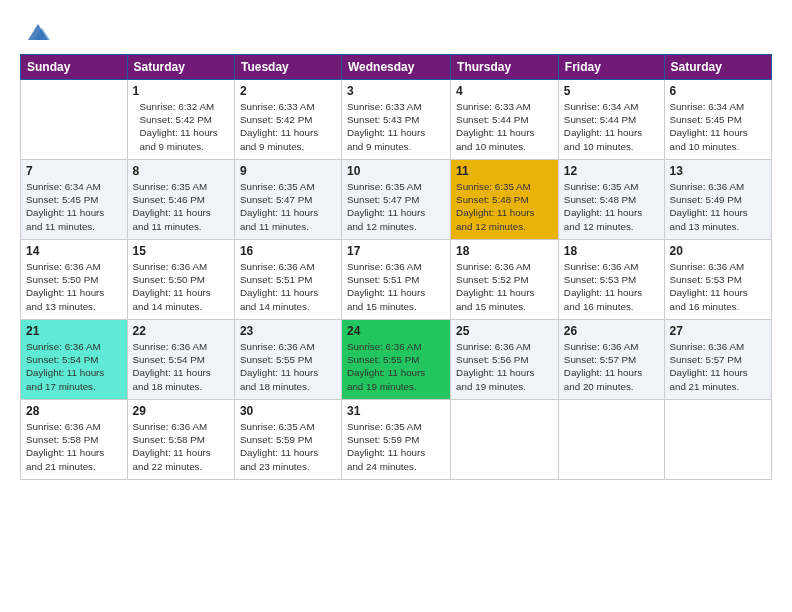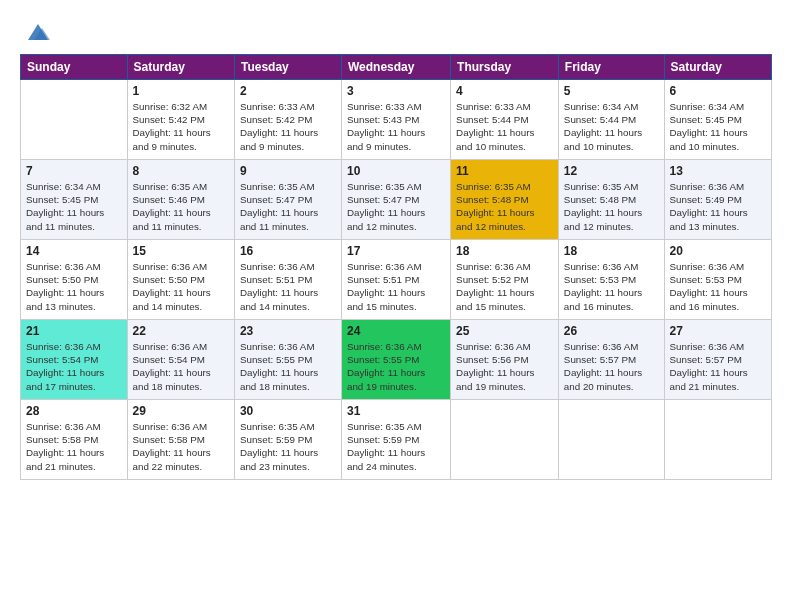--- a/index.html
+++ b/index.html
@@ -139,7 +139,7 @@
           <td class="empty-cell"></td>
           <td>
             <span class="day-num">1</span>
-            <div class="day-info" style="white-space: pre-line;">Sunrise: 6:32 AM
+            <div class="day-info" style="white-space: pre-line; margin-left: 7px;">Sunrise: 6:32 AM
 Sunset: 5:42 PM
 Daylight: 11 hours
 and 9 minutes.</div>

